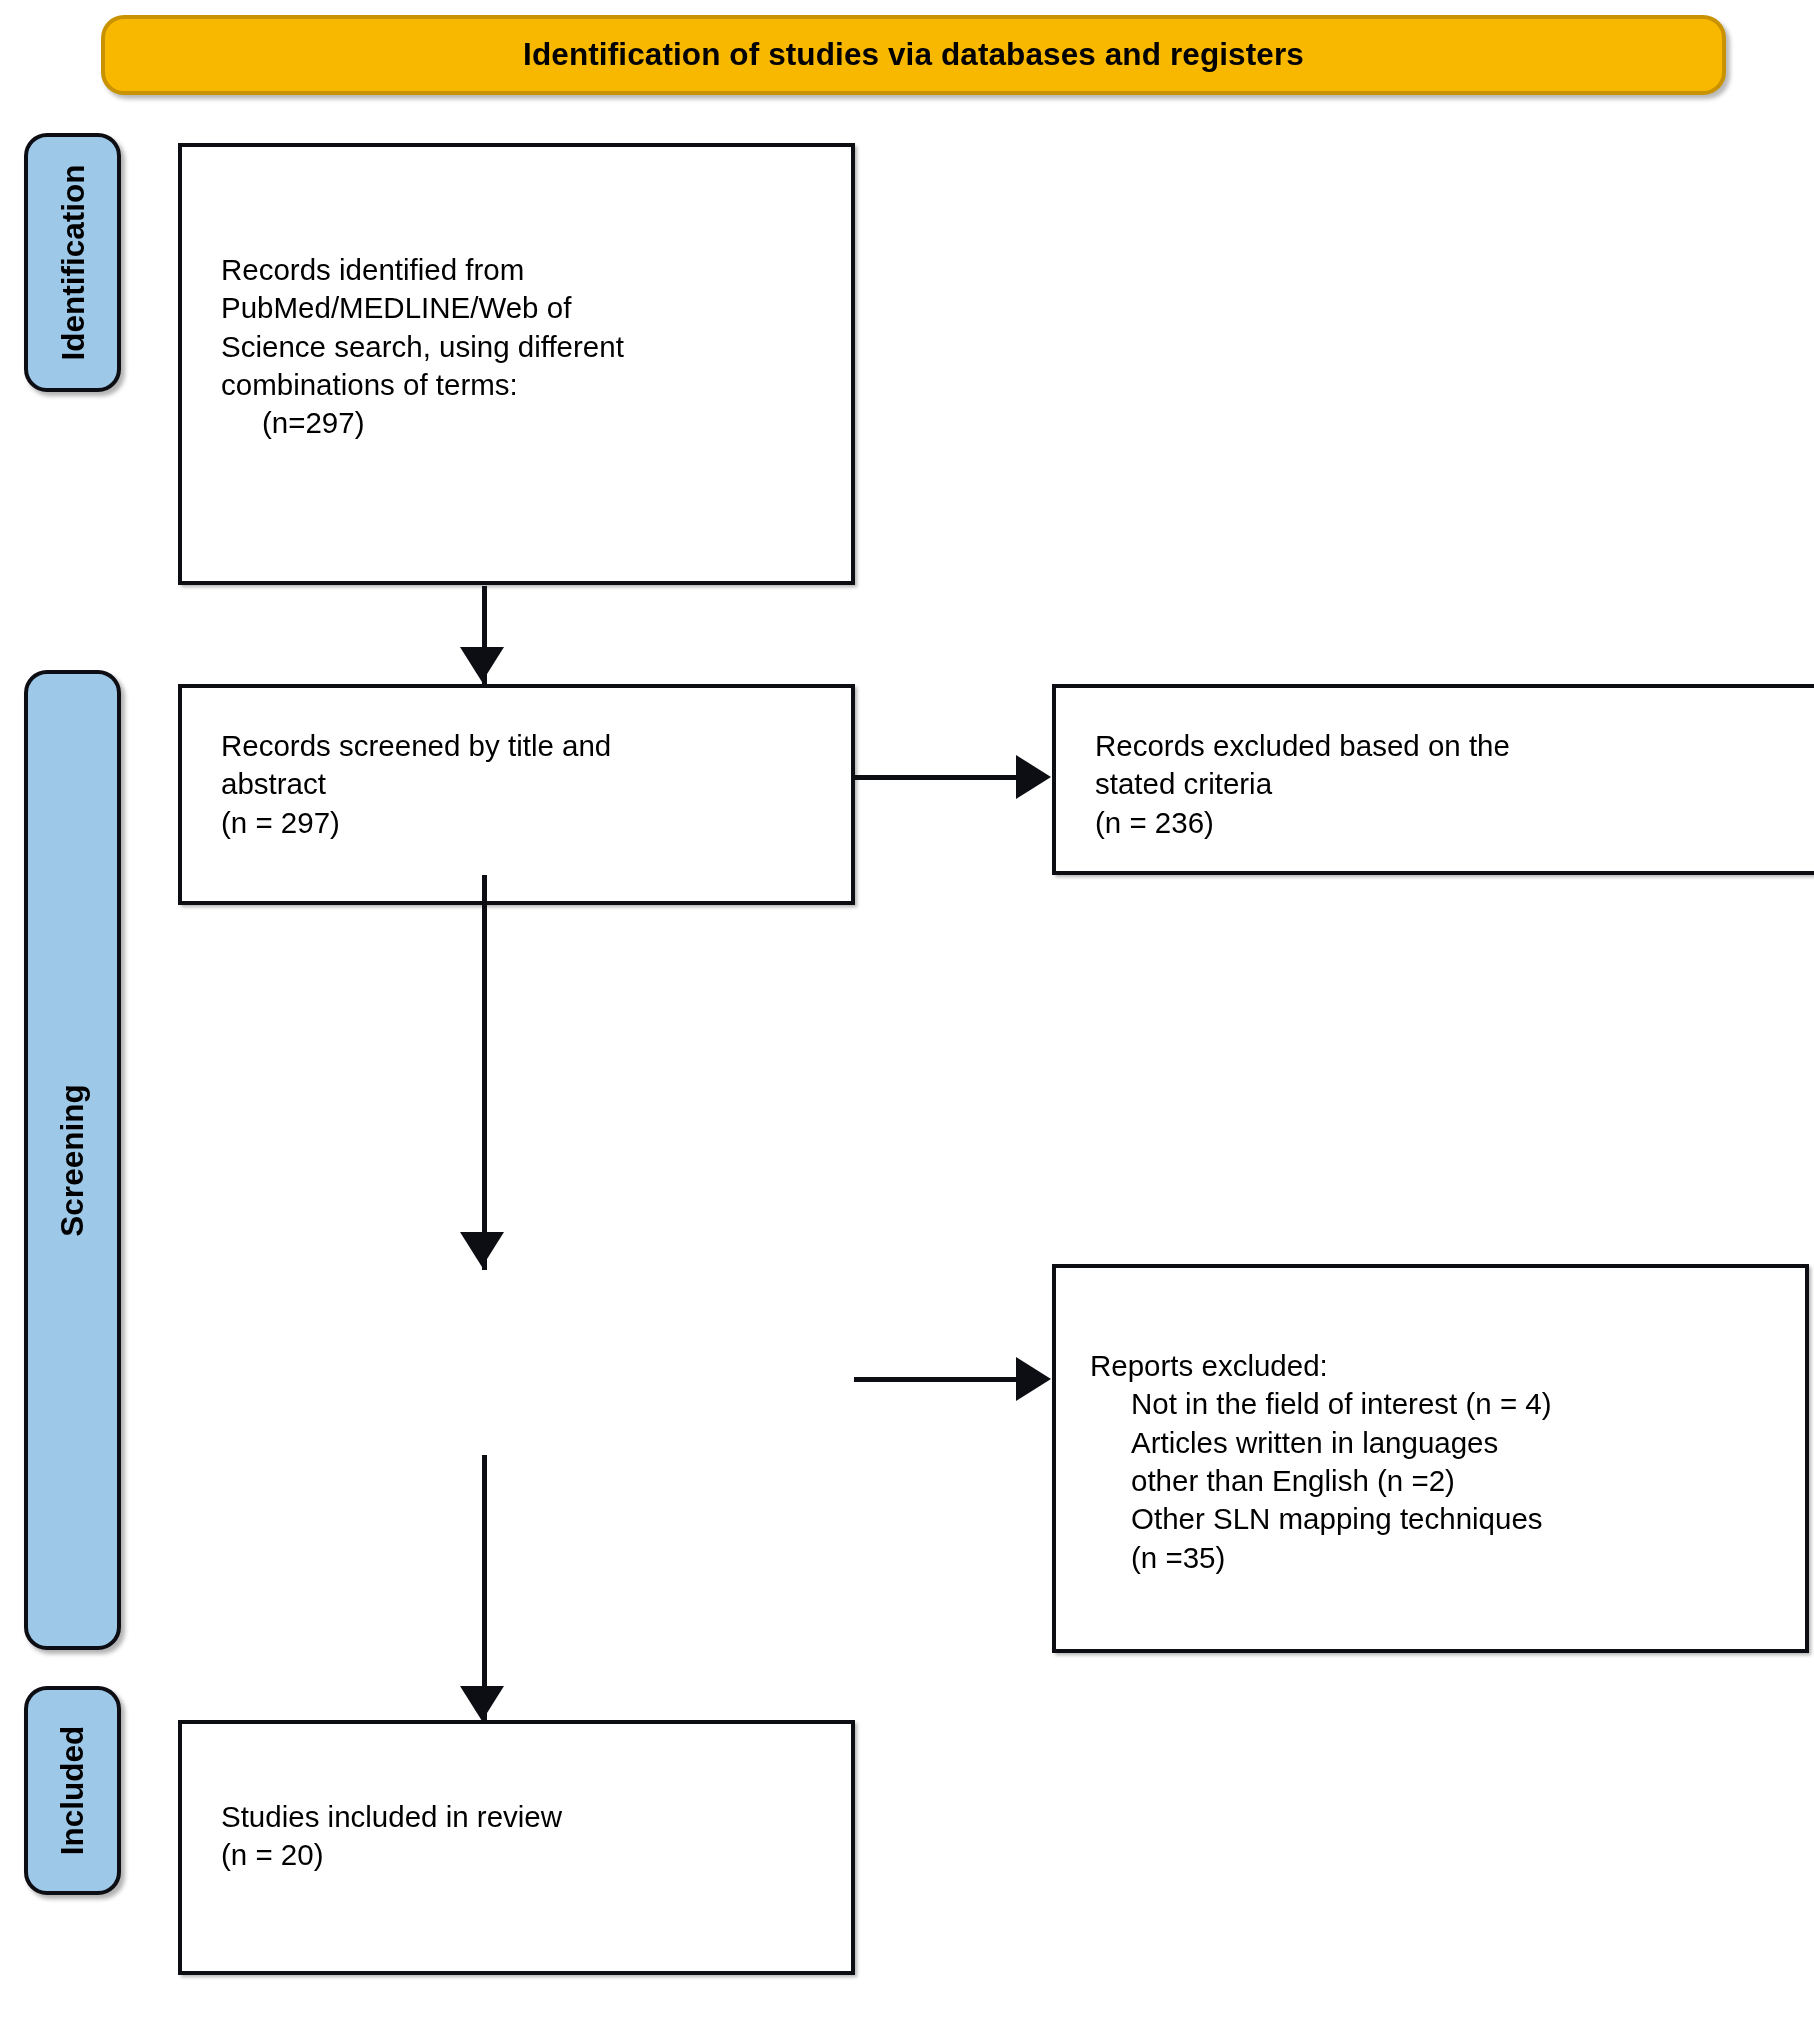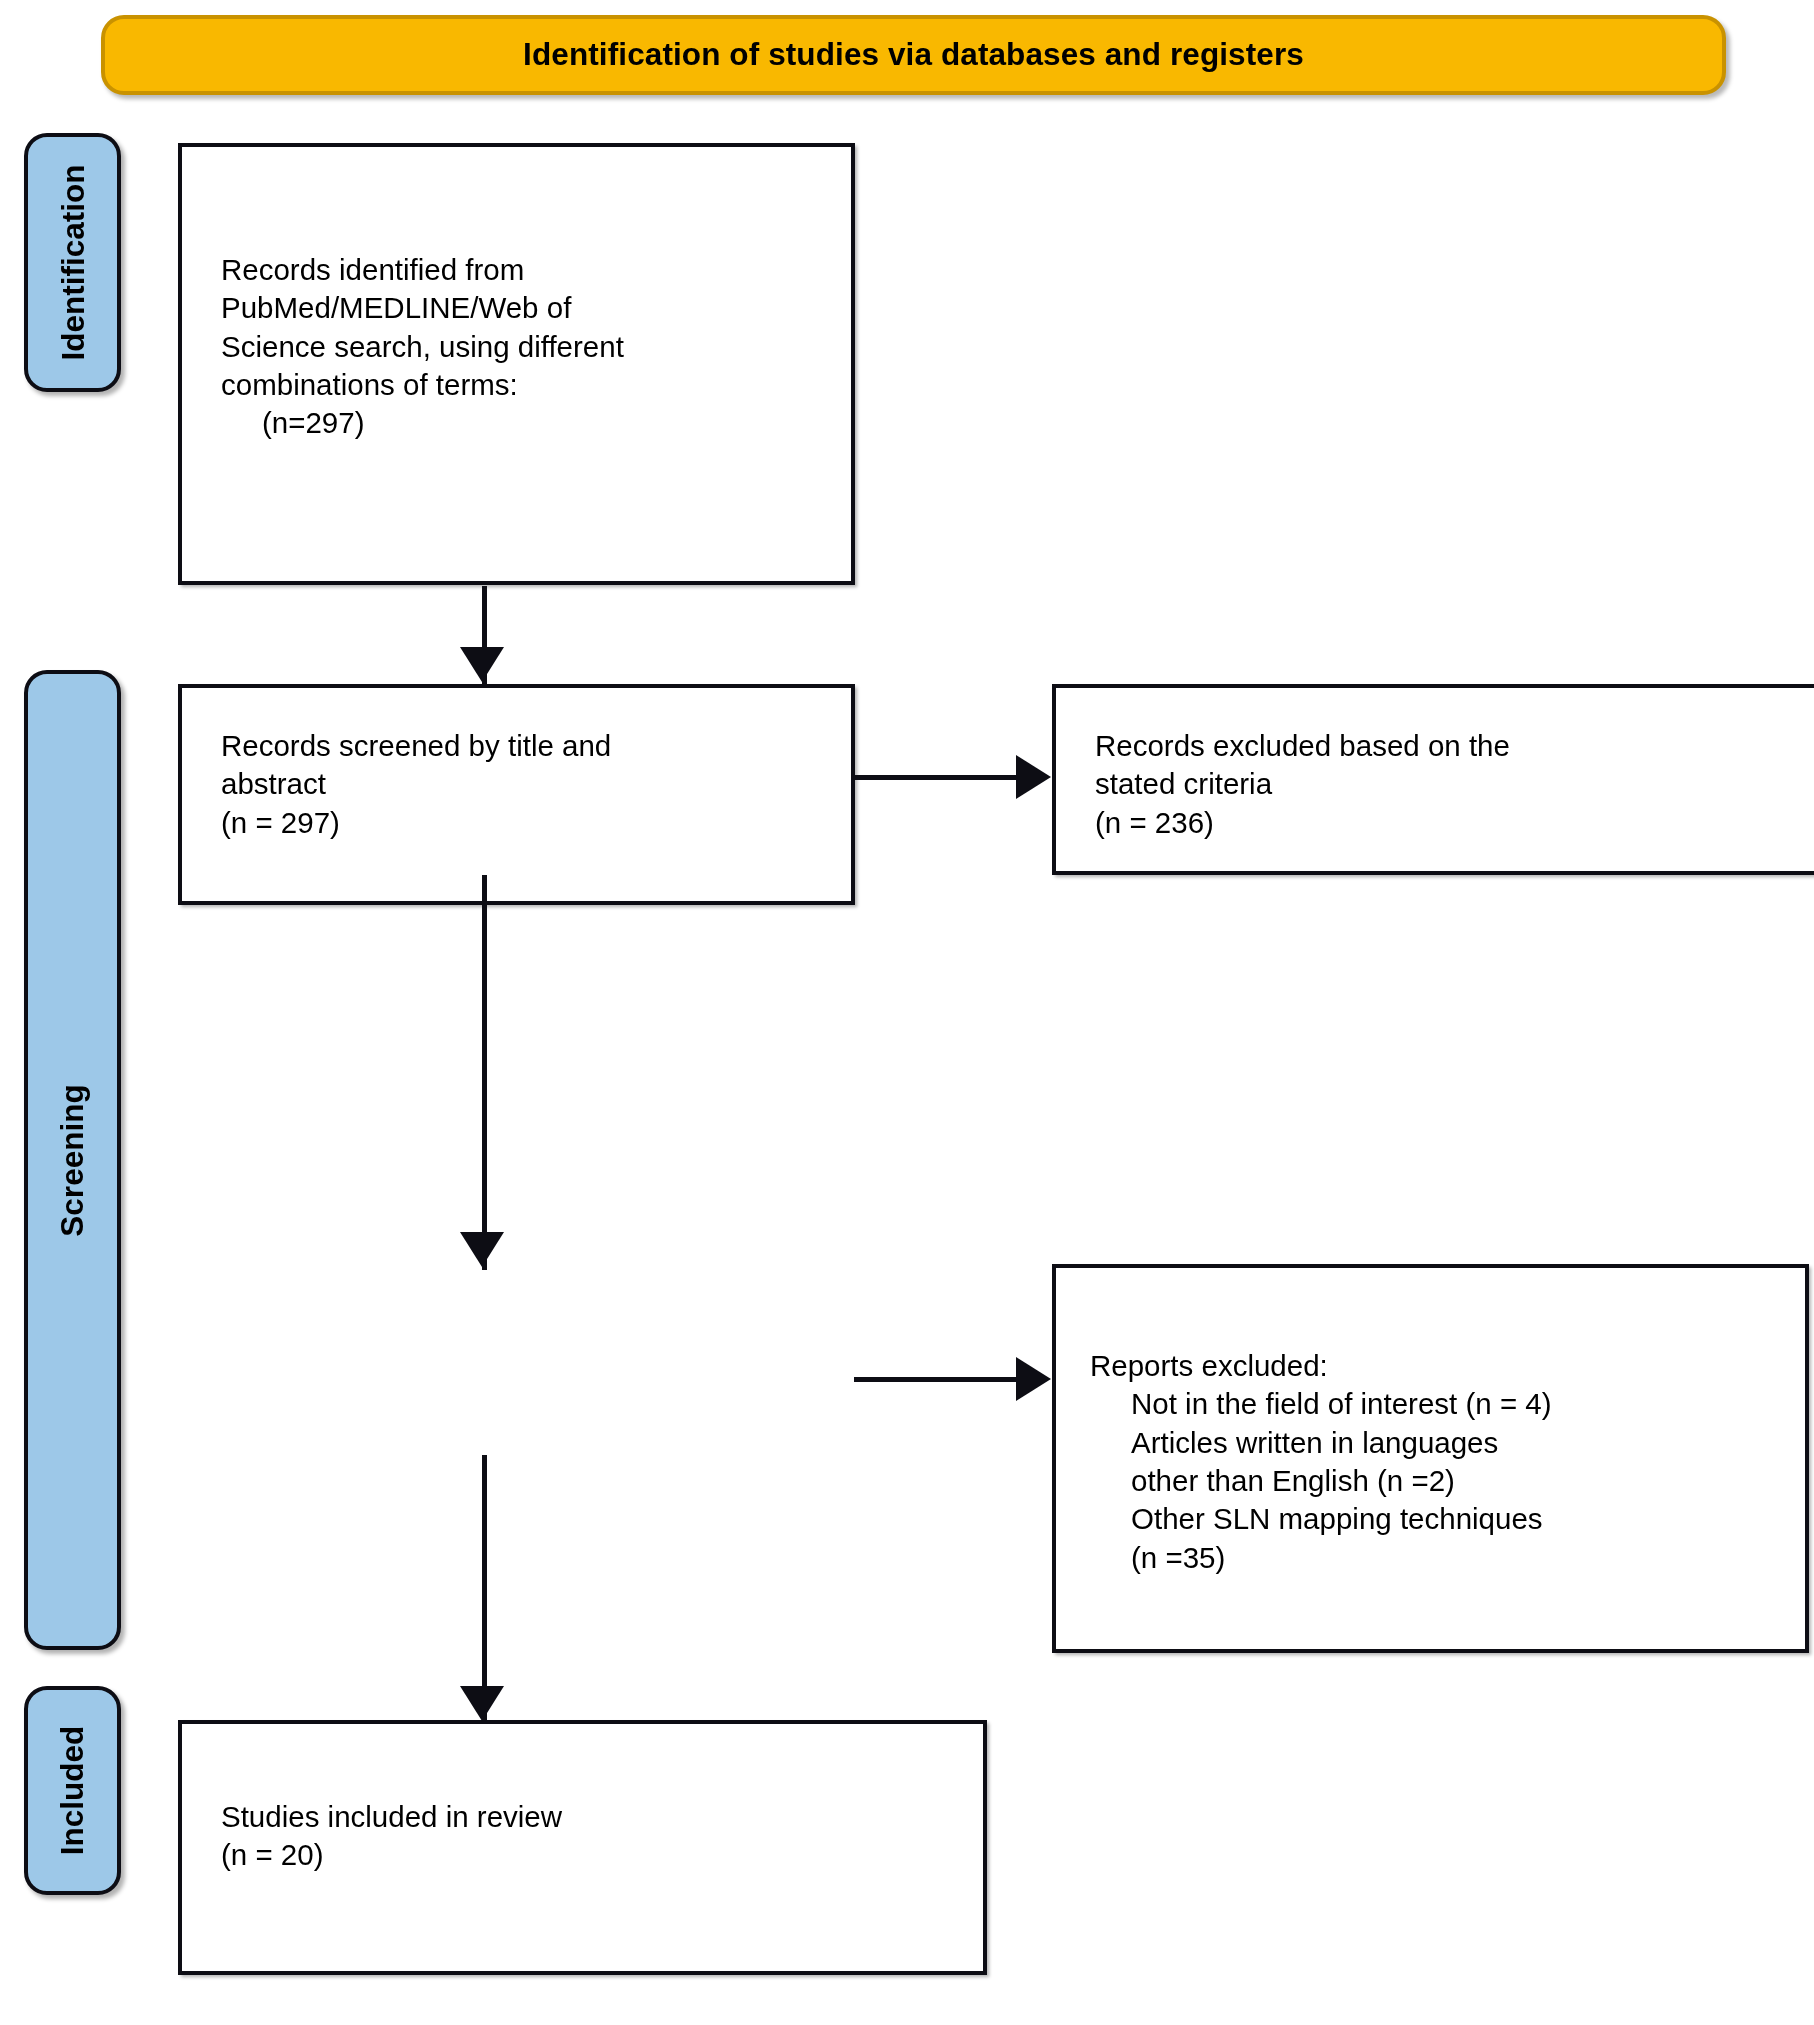--- a/index.html
+++ b/index.html
@@ -101,7 +101,7 @@
   #node-excluded2    { left: 1052px; top: 1264px; width: 757px; height: 389px; }
   #node-excluded2 .node-text { top: 79px; left: 34px; }
 
-  #node-included     { left: 178px;  top: 1720px; width: 809px; height: 255px; }
+  #node-included     { left: 178px;  top: 1720px; width: 677px; height: 255px; }
   #node-included .node-text { top: 74px; }
 
   

